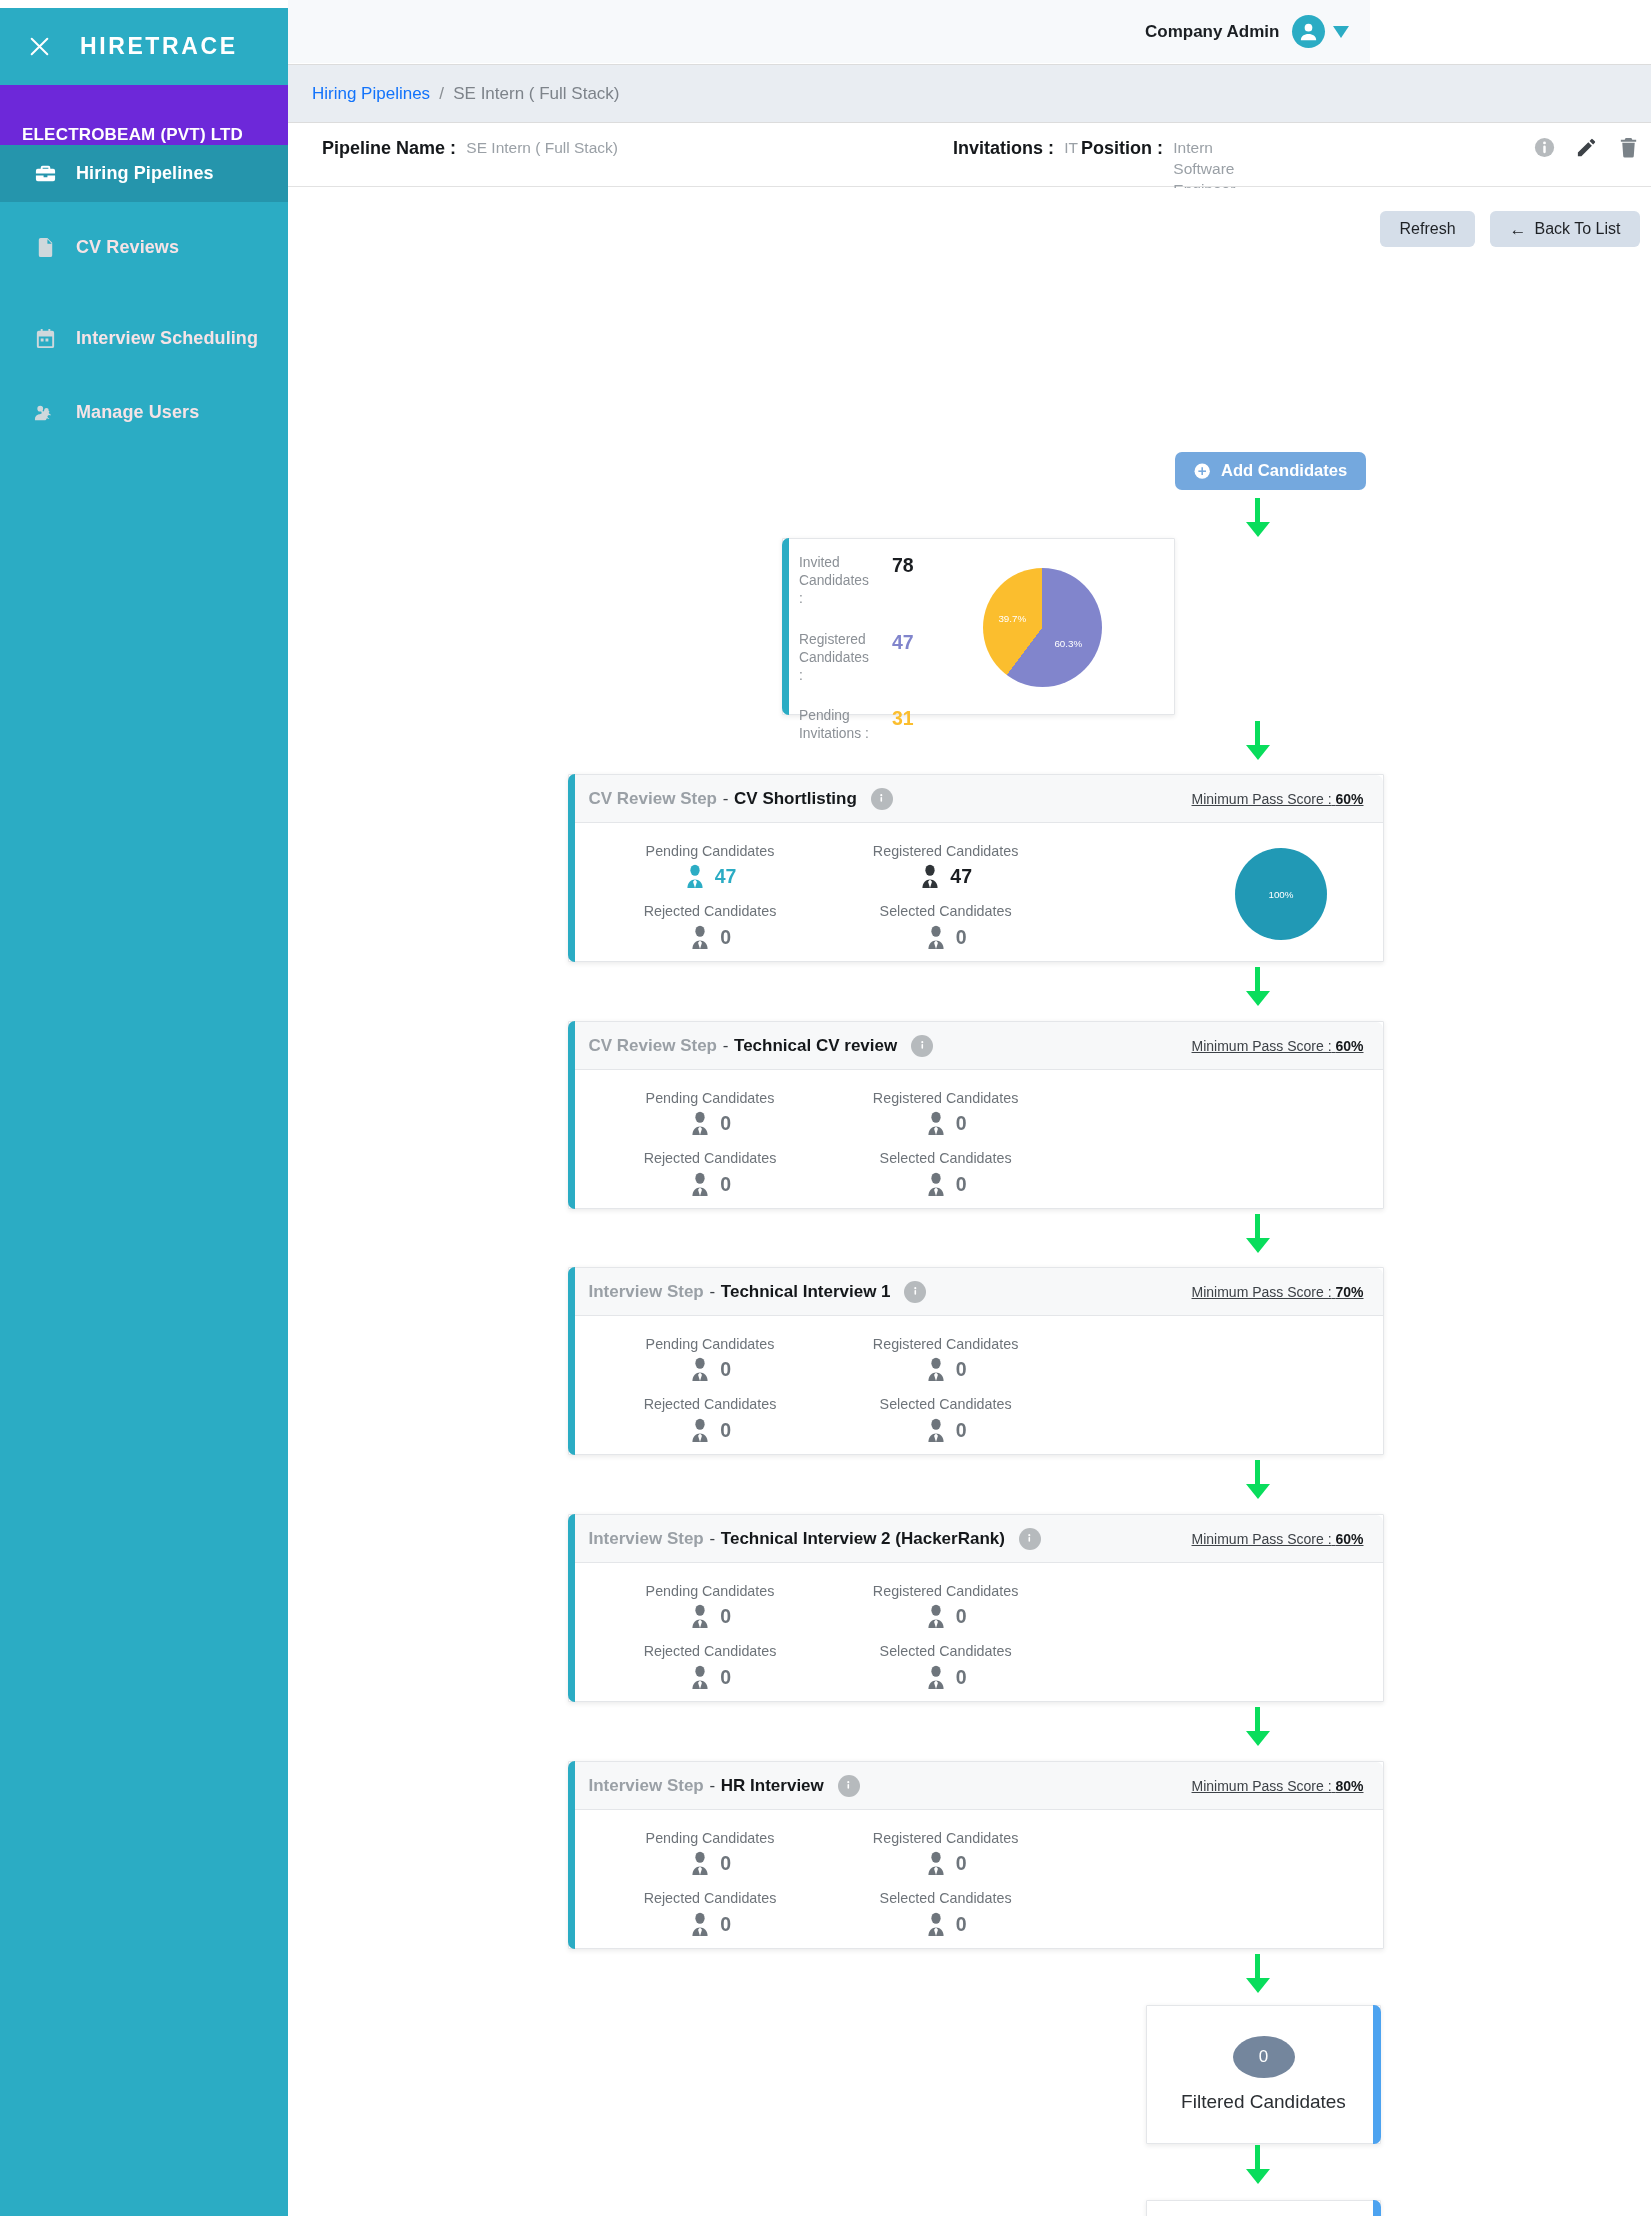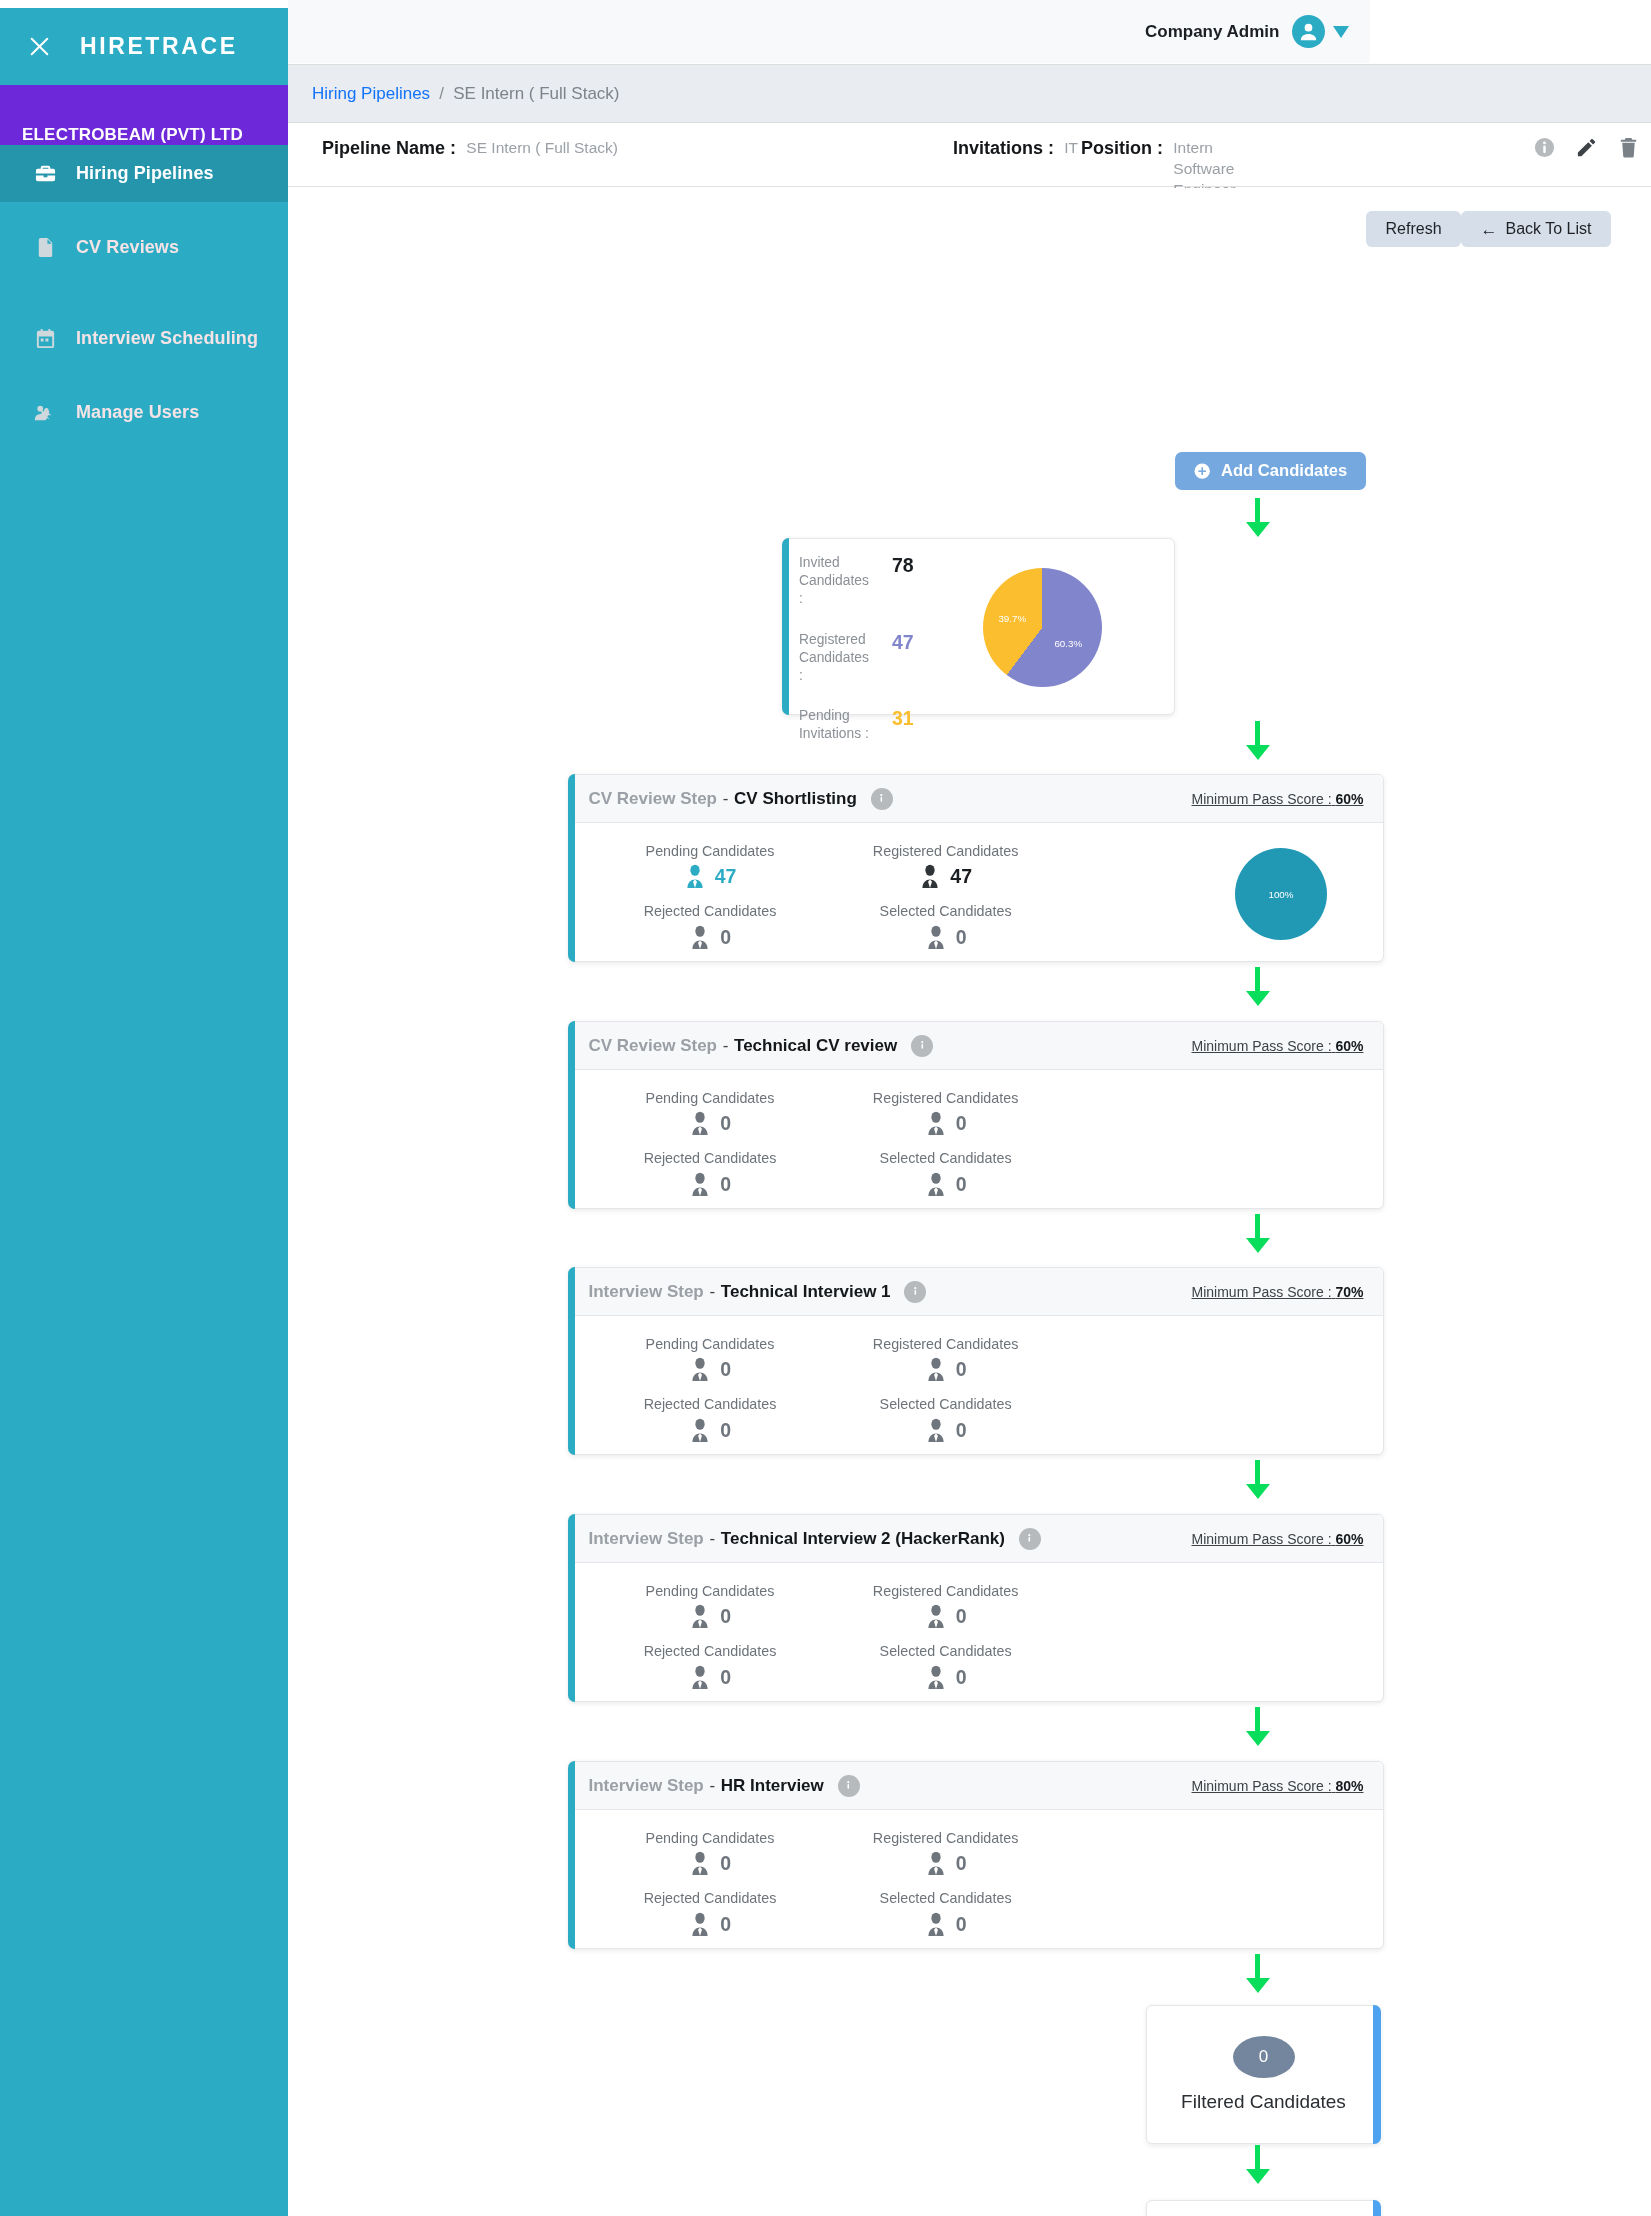--- a/index.html
+++ b/index.html
@@ -157,8 +157,8 @@
     background: #ffffff;
   }
   .toolbar {
-    position: absolute; right: 41px; top: 23px;
-    display: flex; 
+    position: absolute; right: 12px; top: 23px;
+    display: flex; gap: 15px;
   }
   .btn-light {
     background: #d5dee9; color: #1e2125;

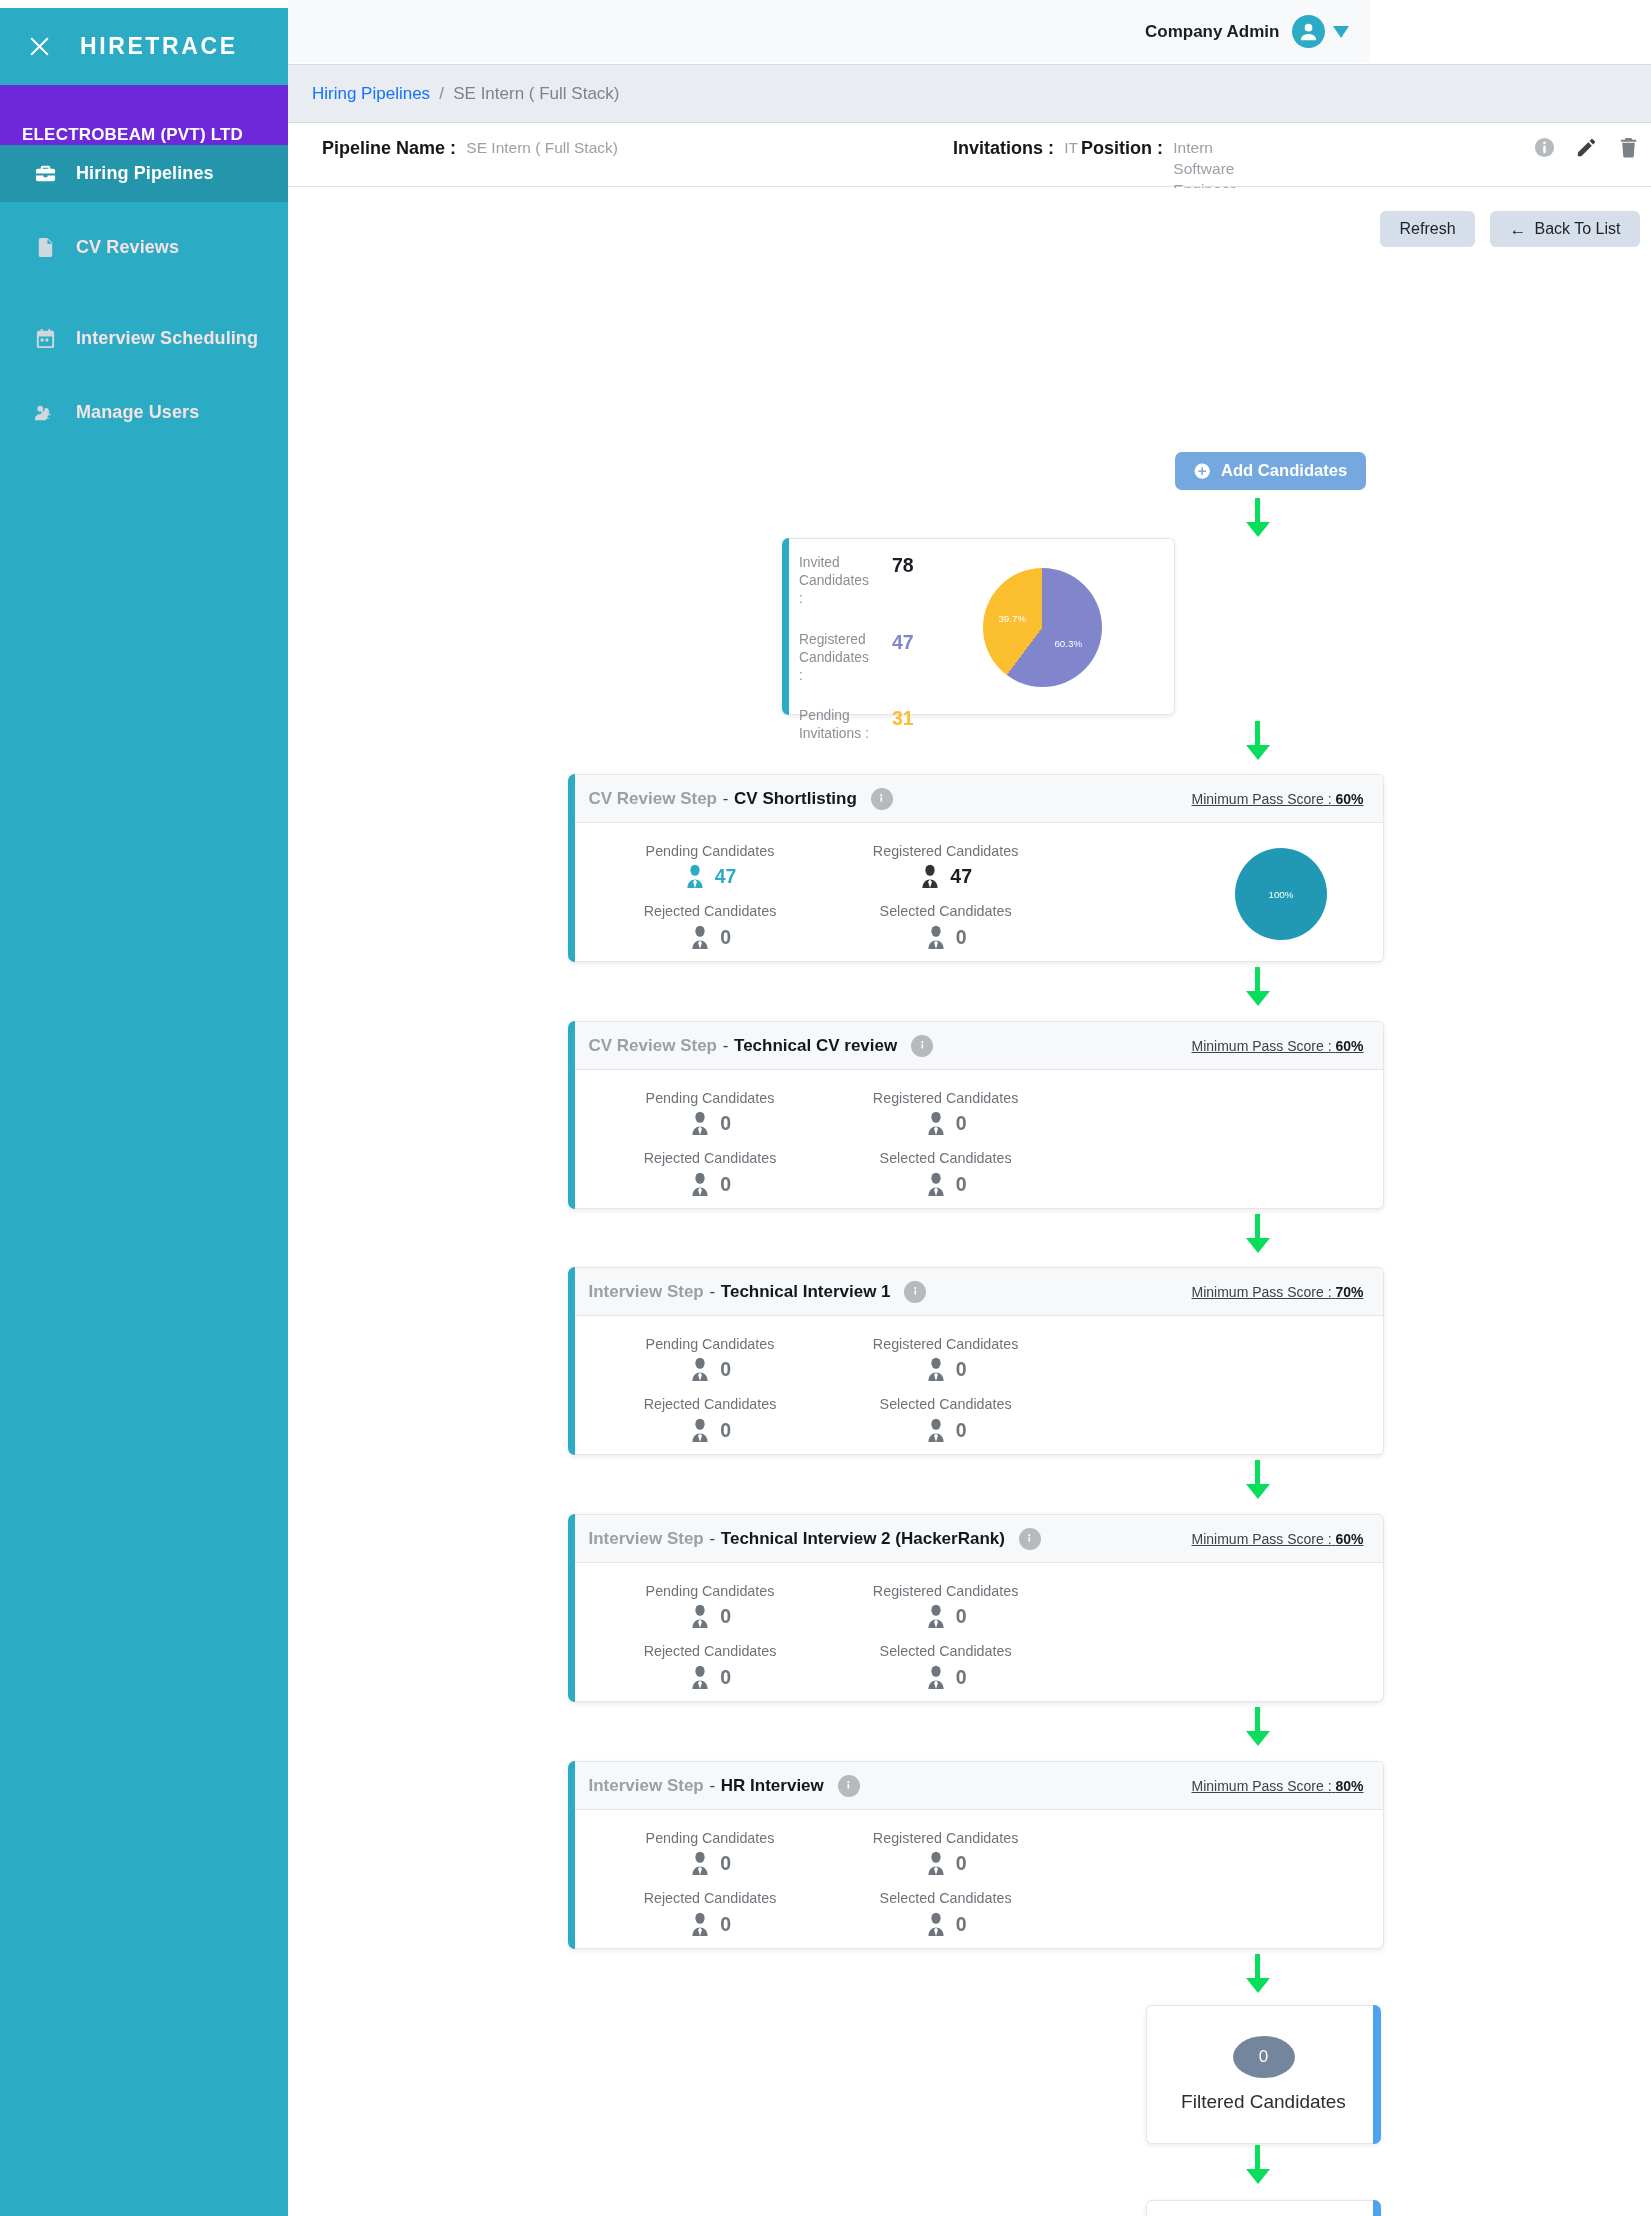--- a/index.html
+++ b/index.html
@@ -205,7 +205,7 @@
     position: absolute;
     background: #ffffff;
     border: 1.1px solid #e4e6e9;
-    border-radius: 6px;
+    border-radius: 1px;
     box-shadow: 0 1.7px 5.7px rgba(0,0,0,0.08);
   }
   .card-accent-left {

